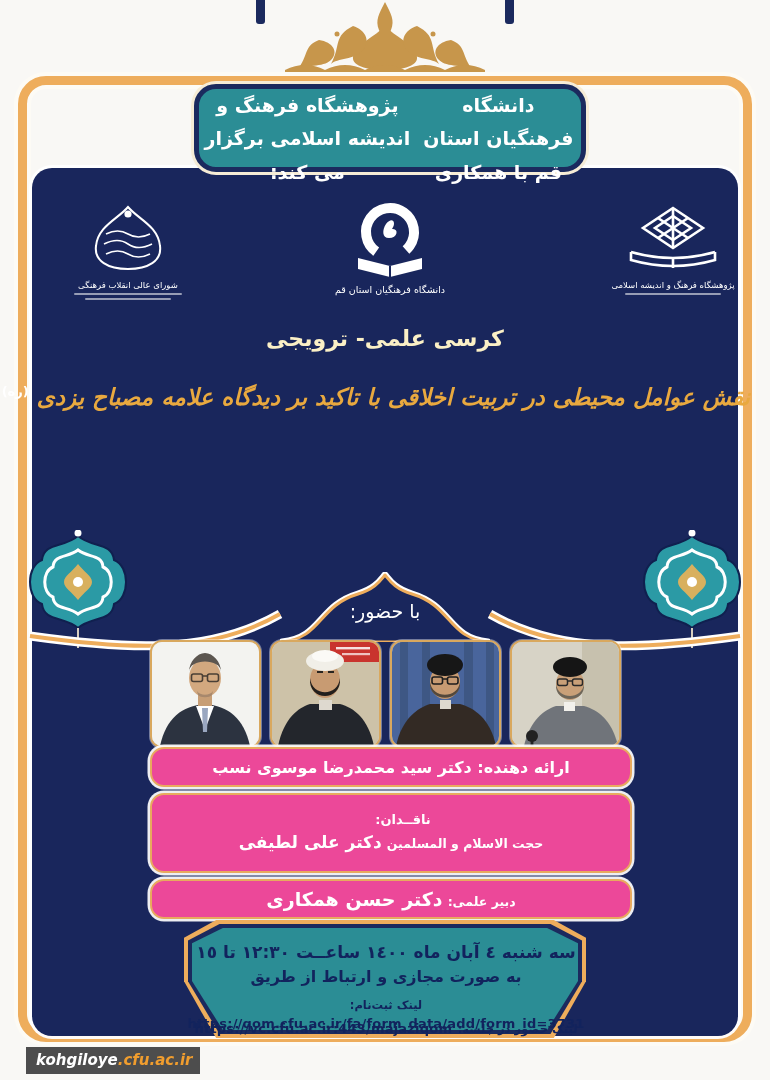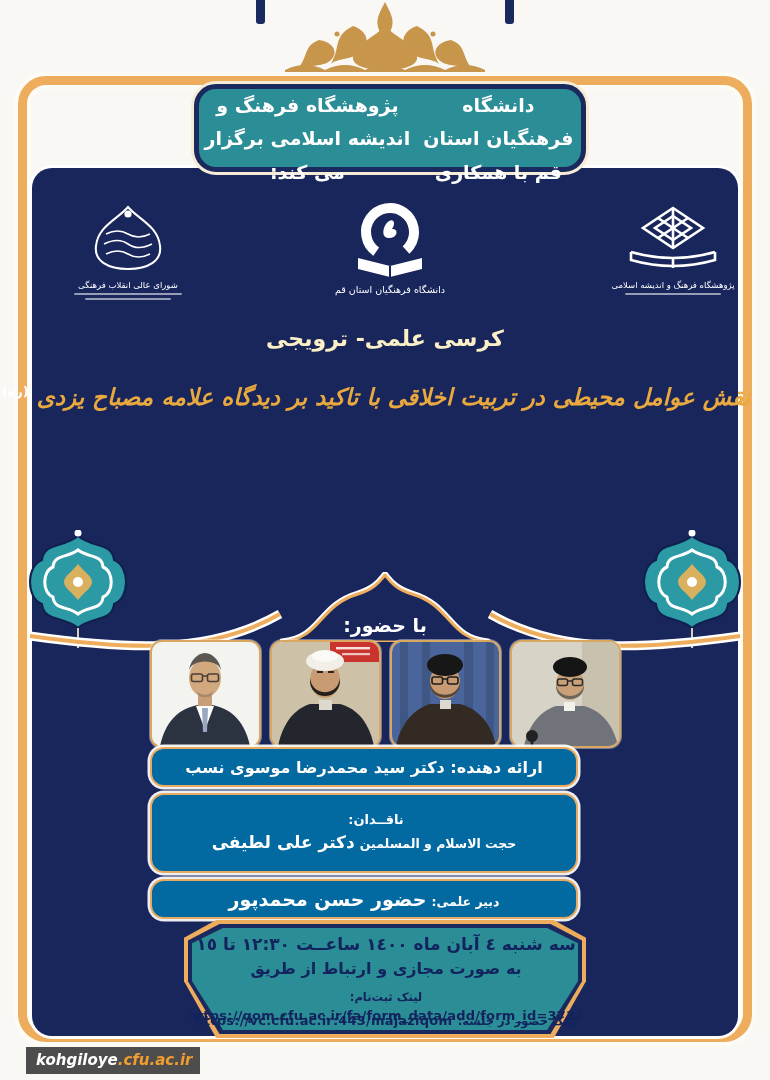--- a/index.html
+++ b/index.html
@@ -56,7 +56,7 @@
   .medallion.right{left:640px;transform:scaleX(-1);}
   .connectors{left:0;top:556px;width:770px;height:110px;}
   .dome{left:280px;top:572px;width:210px;height:70px;}
-  .dome-label{left:280px;top:600px;width:210px;color:#fff;font-size:19px;font-weight:bold;margin-top:14px;}
+  .dome-label{left:280px;top:600px;width:210px;color:#fff;font-size:19px;font-weight:normal;}
 
   
   .photos{left:0;top:640px;width:770px;display:flex;justify-content:center;gap:9px;}

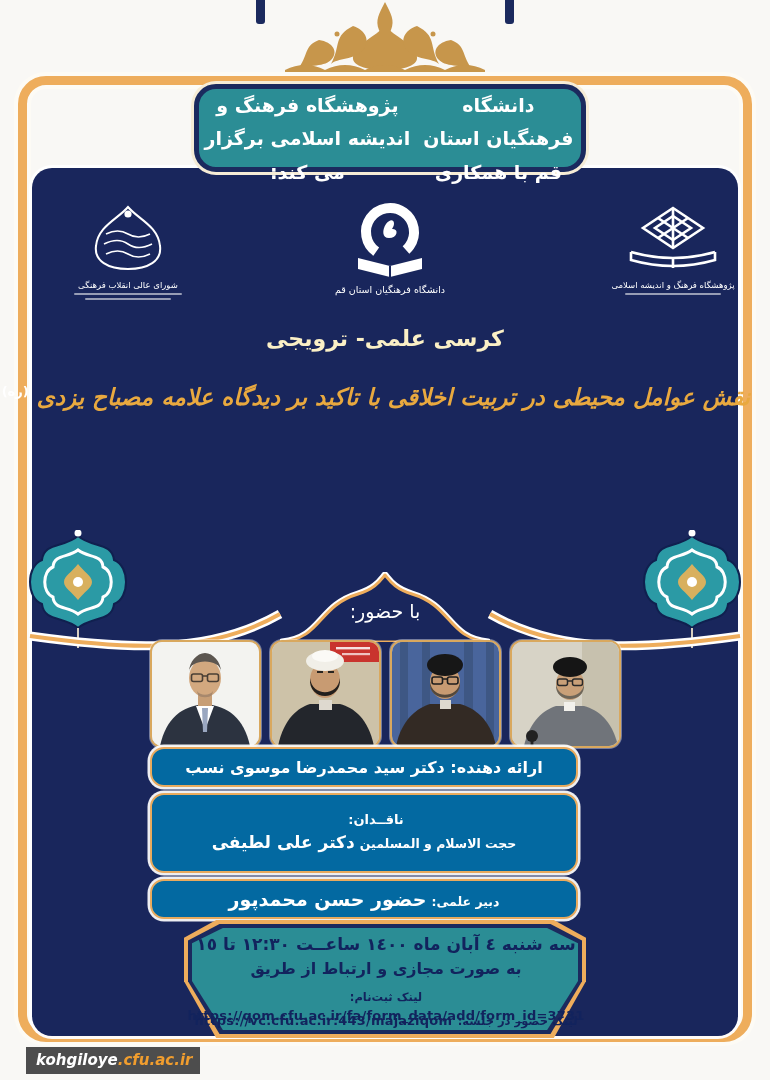--- a/index.html
+++ b/index.html
@@ -68,7 +68,7 @@
 
   
   .bar{
-    left:150px;width:428px;background:#0369a1;border:2px solid #e8aa5e;border-radius:14px;
+    left:150px;width:482px;background:#ec4899;border:2px solid #e8aa5e;border-radius:14px;
     box-shadow:0 0 0 2.5px rgba(255,255,255,.92);
     color:#fff;display:flex;flex-direction:column;justify-content:center;
   }

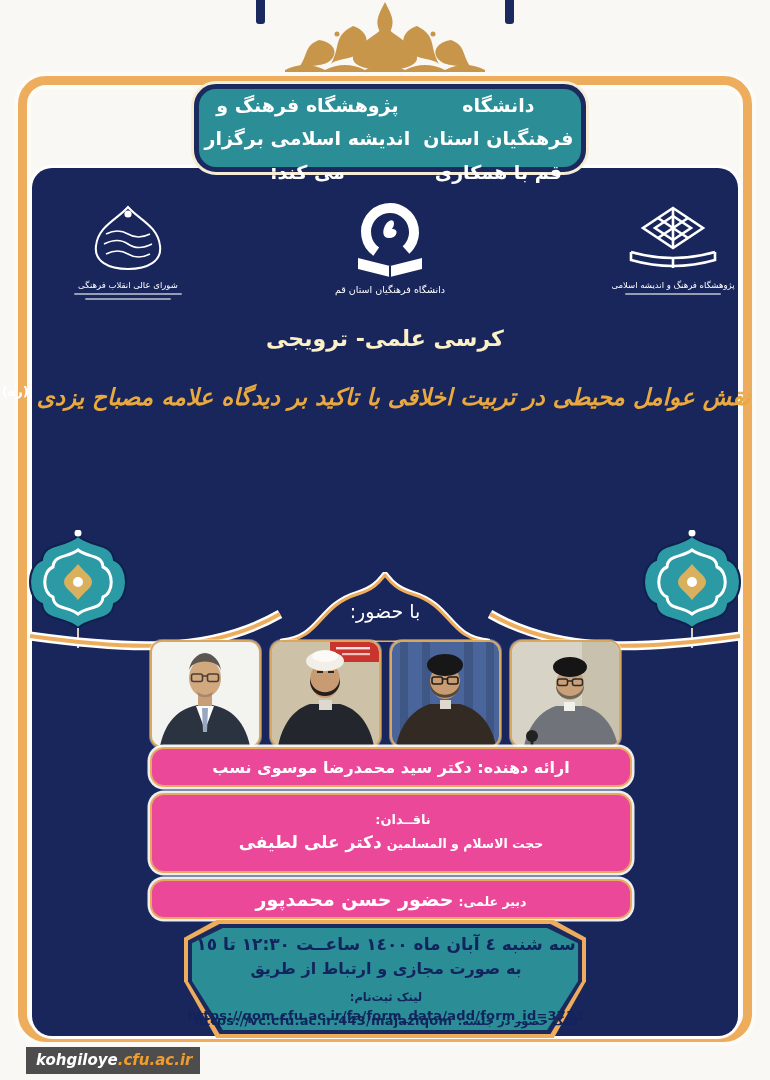--- a/index.html
+++ b/index.html
@@ -297,7 +297,7 @@
 <div class="abs bar bar3 center fa">
   <div>
     <span class="small-label">دبیر علمی:</span>
-    <span class="name">حضور حسن محمدپور</span>
+    <span class="name">دکتر حسن همکاری</span>
   </div>
 </div>
 

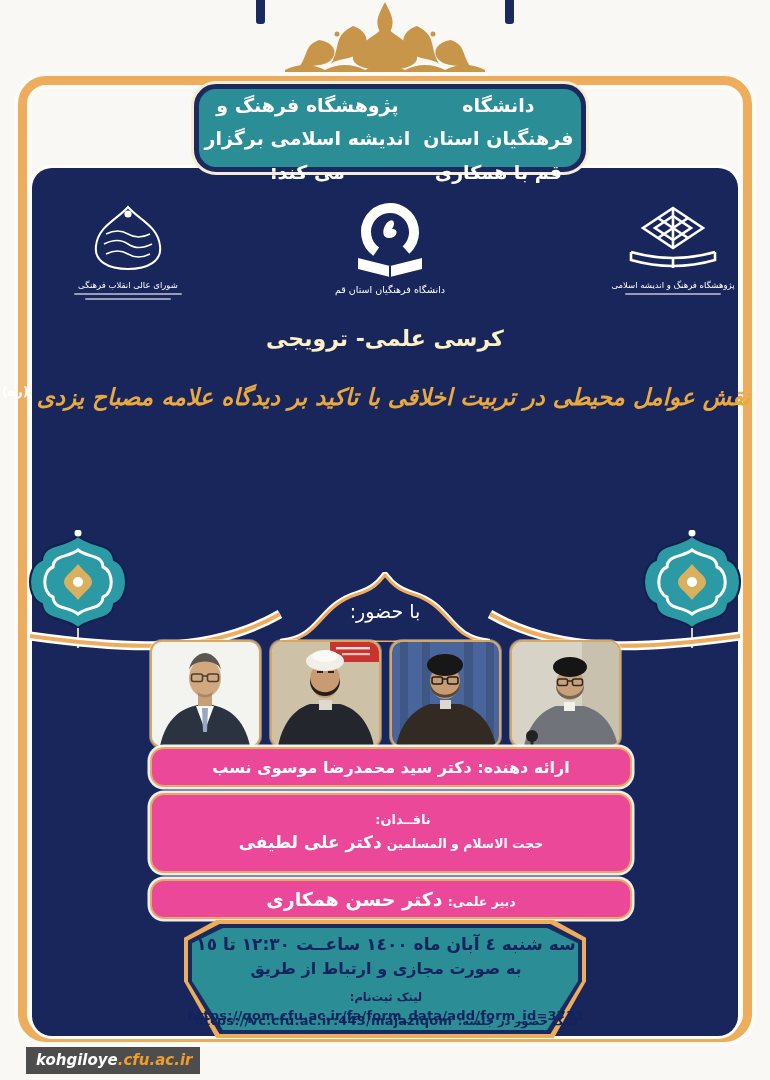--- a/index.html
+++ b/index.html
@@ -88,7 +88,7 @@
   .sched-gold{left:184px;top:920px;width:402px;height:118px;background:#eead5c;}
   .sched-navy{left:188px;top:924px;width:394px;height:110px;background:#1b2a5e;}
   .sched-teal{left:192px;top:928px;width:386px;height:102px;background:#2b8d95;}
-  .sched-line{left:184px;width:404px;color:#12235d;font-weight:bold;}
+  .sched-line{left:184px;width:404px;color:#12235d;font-weight:bold;margin-top:8px;}
   .sched-date{top:934px;font-size:17px;}
   .sched-mode{top:959px;font-size:16px;}
   .link-line{color:#12235d;font-weight:bold;}

